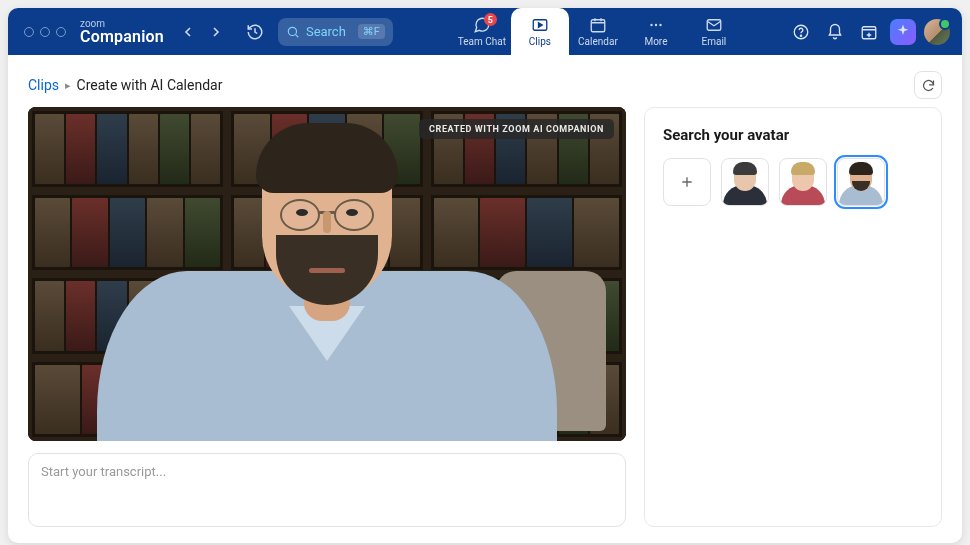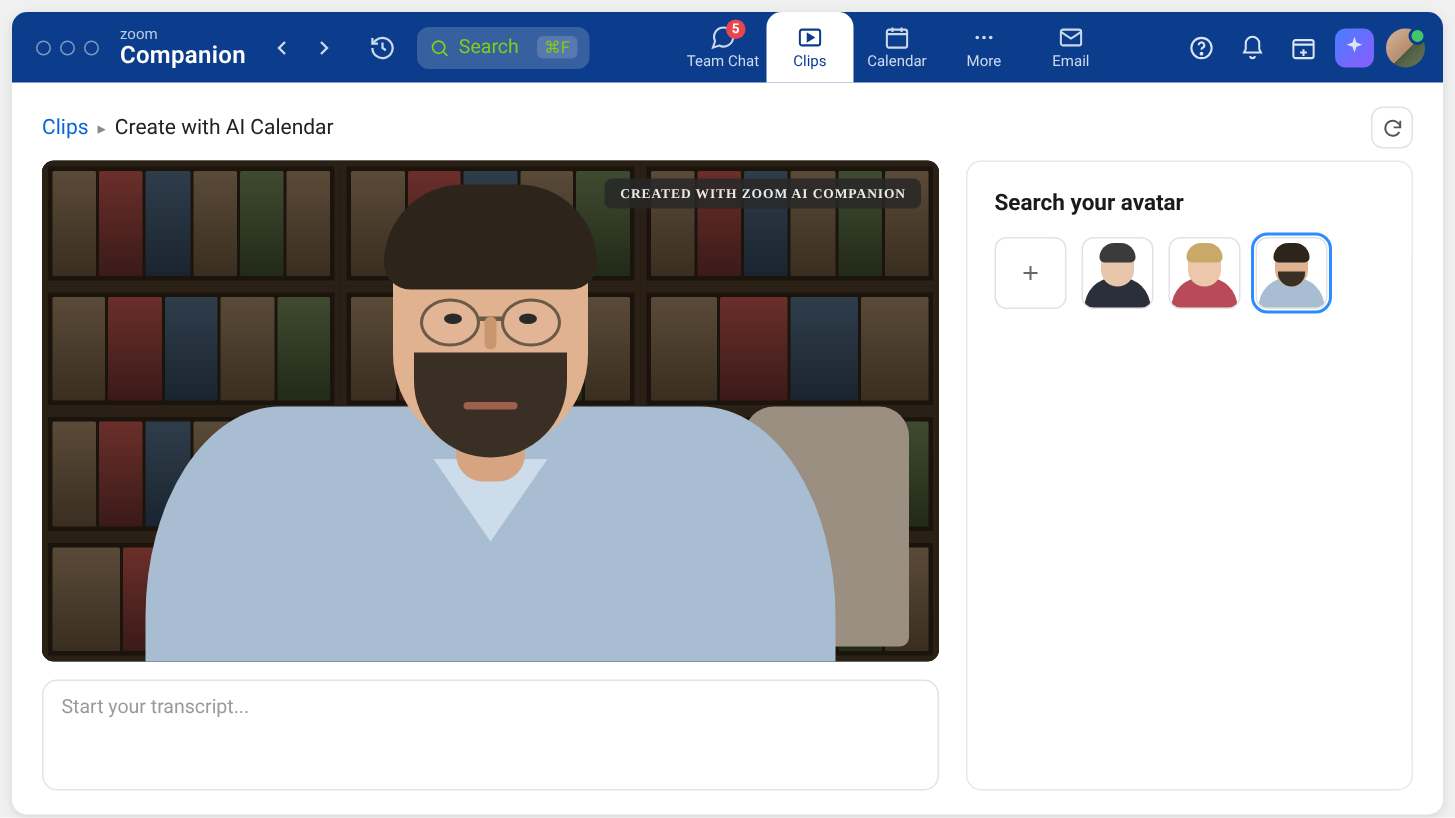--- a/index.html
+++ b/index.html
@@ -48,7 +48,7 @@
     background: rgba(255,255,255,.18);
     border-radius: 8px;
     height: 28px; padding: 0 8px; margin-left: 8px;
-    color: #84cc16; font-size: 13px; gap: 6px;
+    color: #7dd3fc; font-size: 13px; gap: 6px;
   }
   .searchbox .kbd {
     background: rgba(255,255,255,.16);

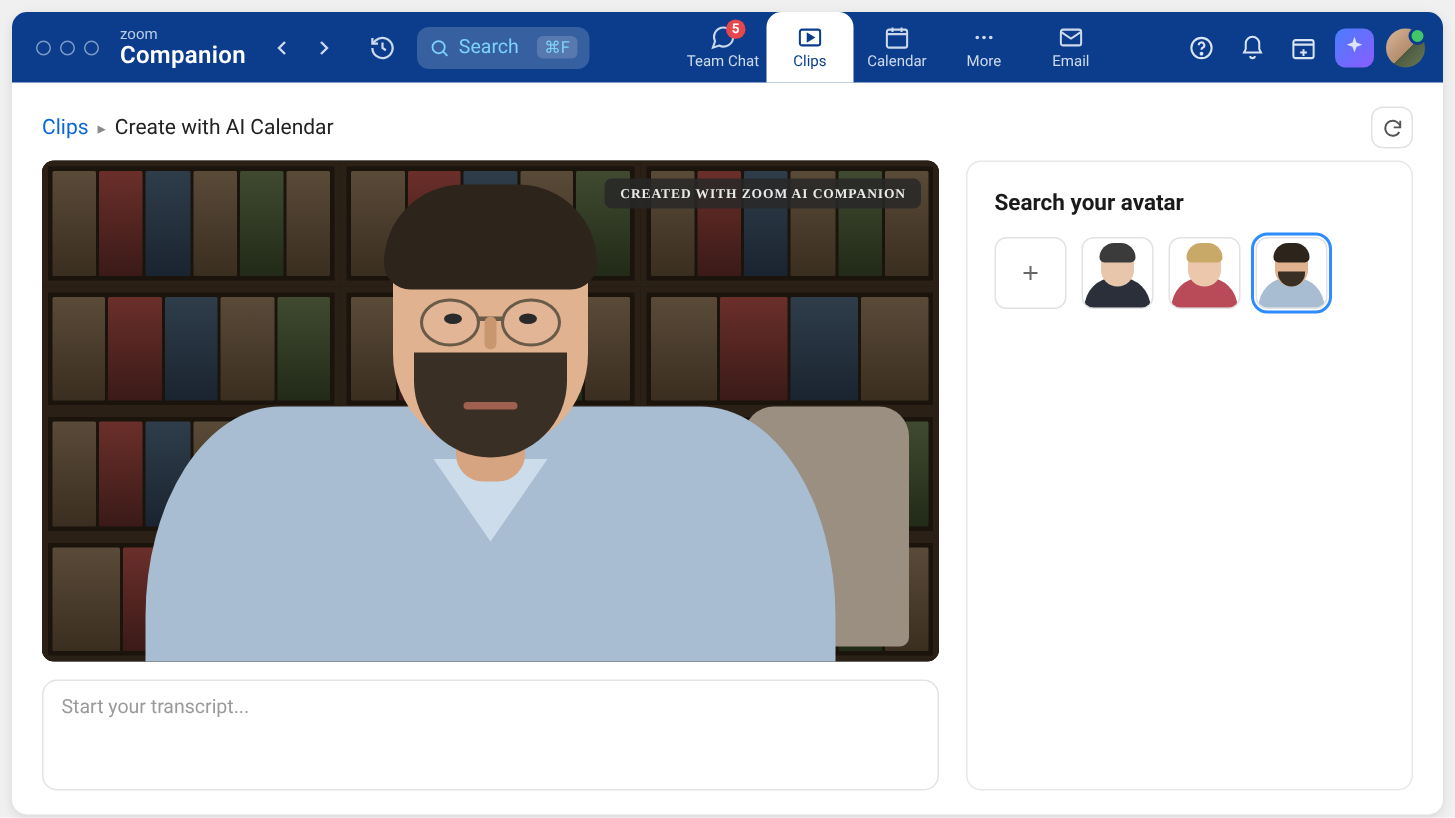--- a/index.html
+++ b/index.html
@@ -113,7 +113,6 @@
   .preview {
     position: relative; height: 337px; border-radius: 8px; overflow: hidden;
     background: #404040;
-    font-family: Liberation Serif, serif;
   }
   .preview .pill {
     position:absolute; top:12px; right:12px;

